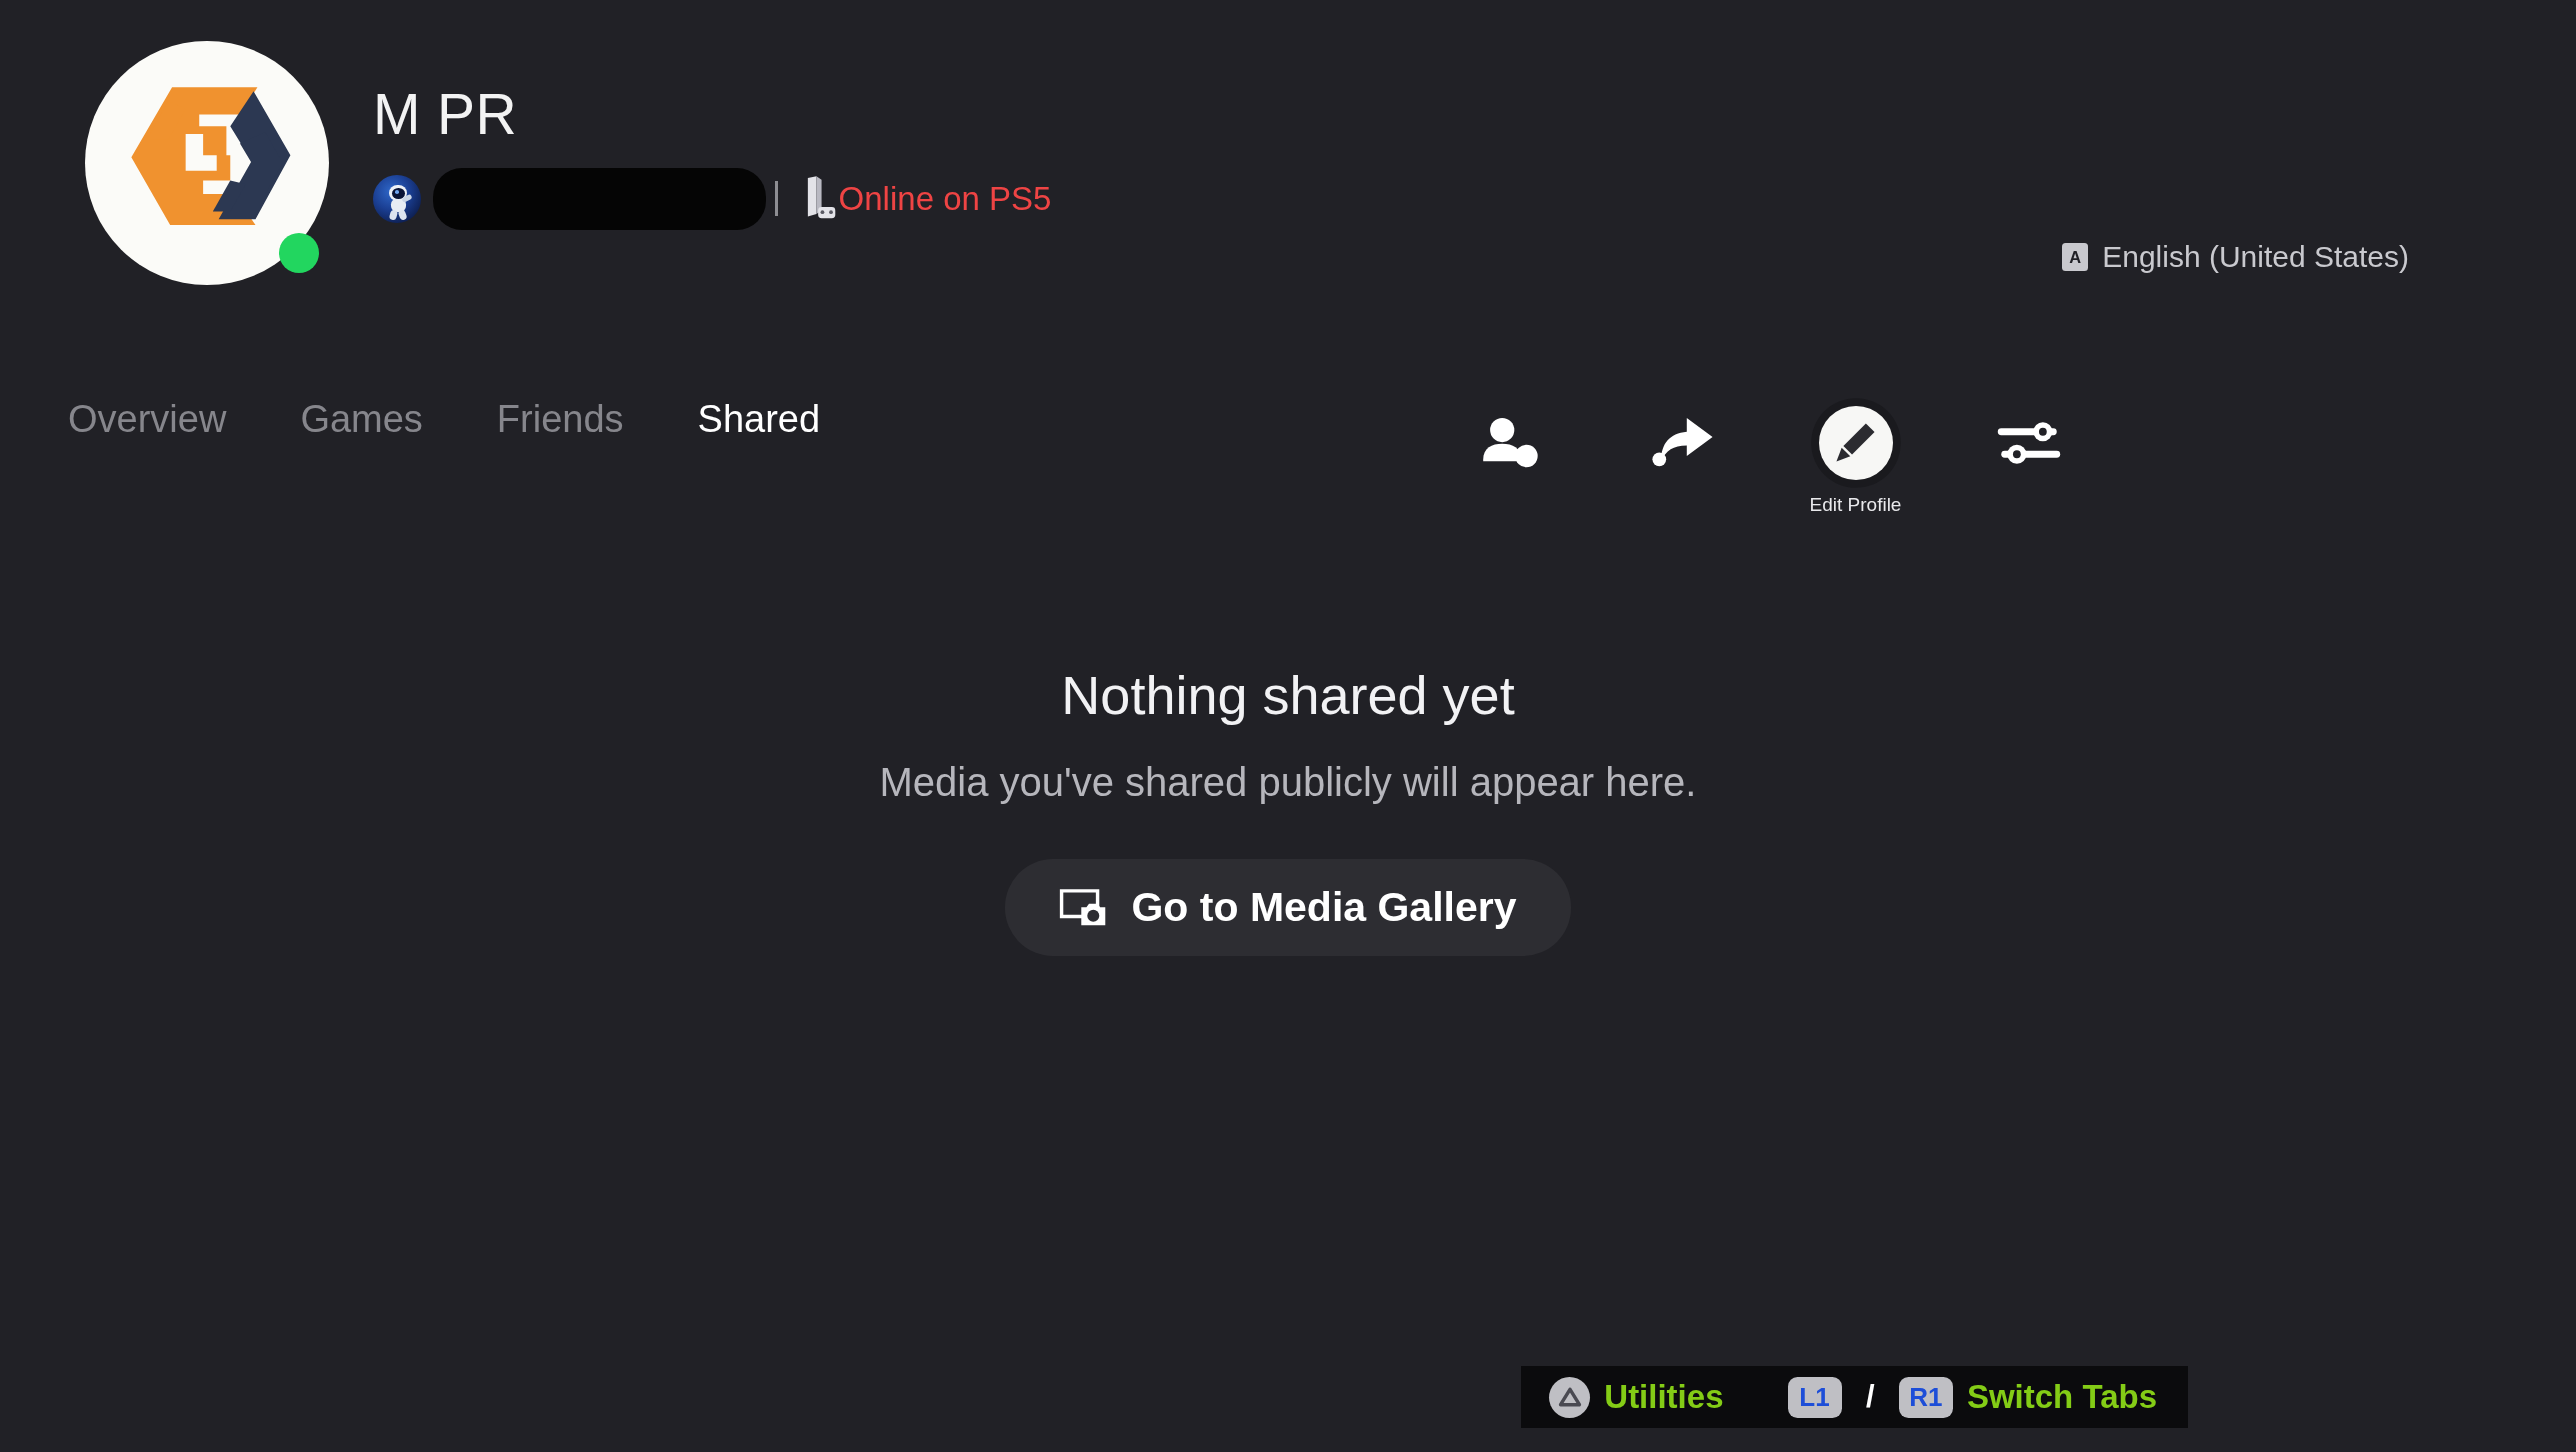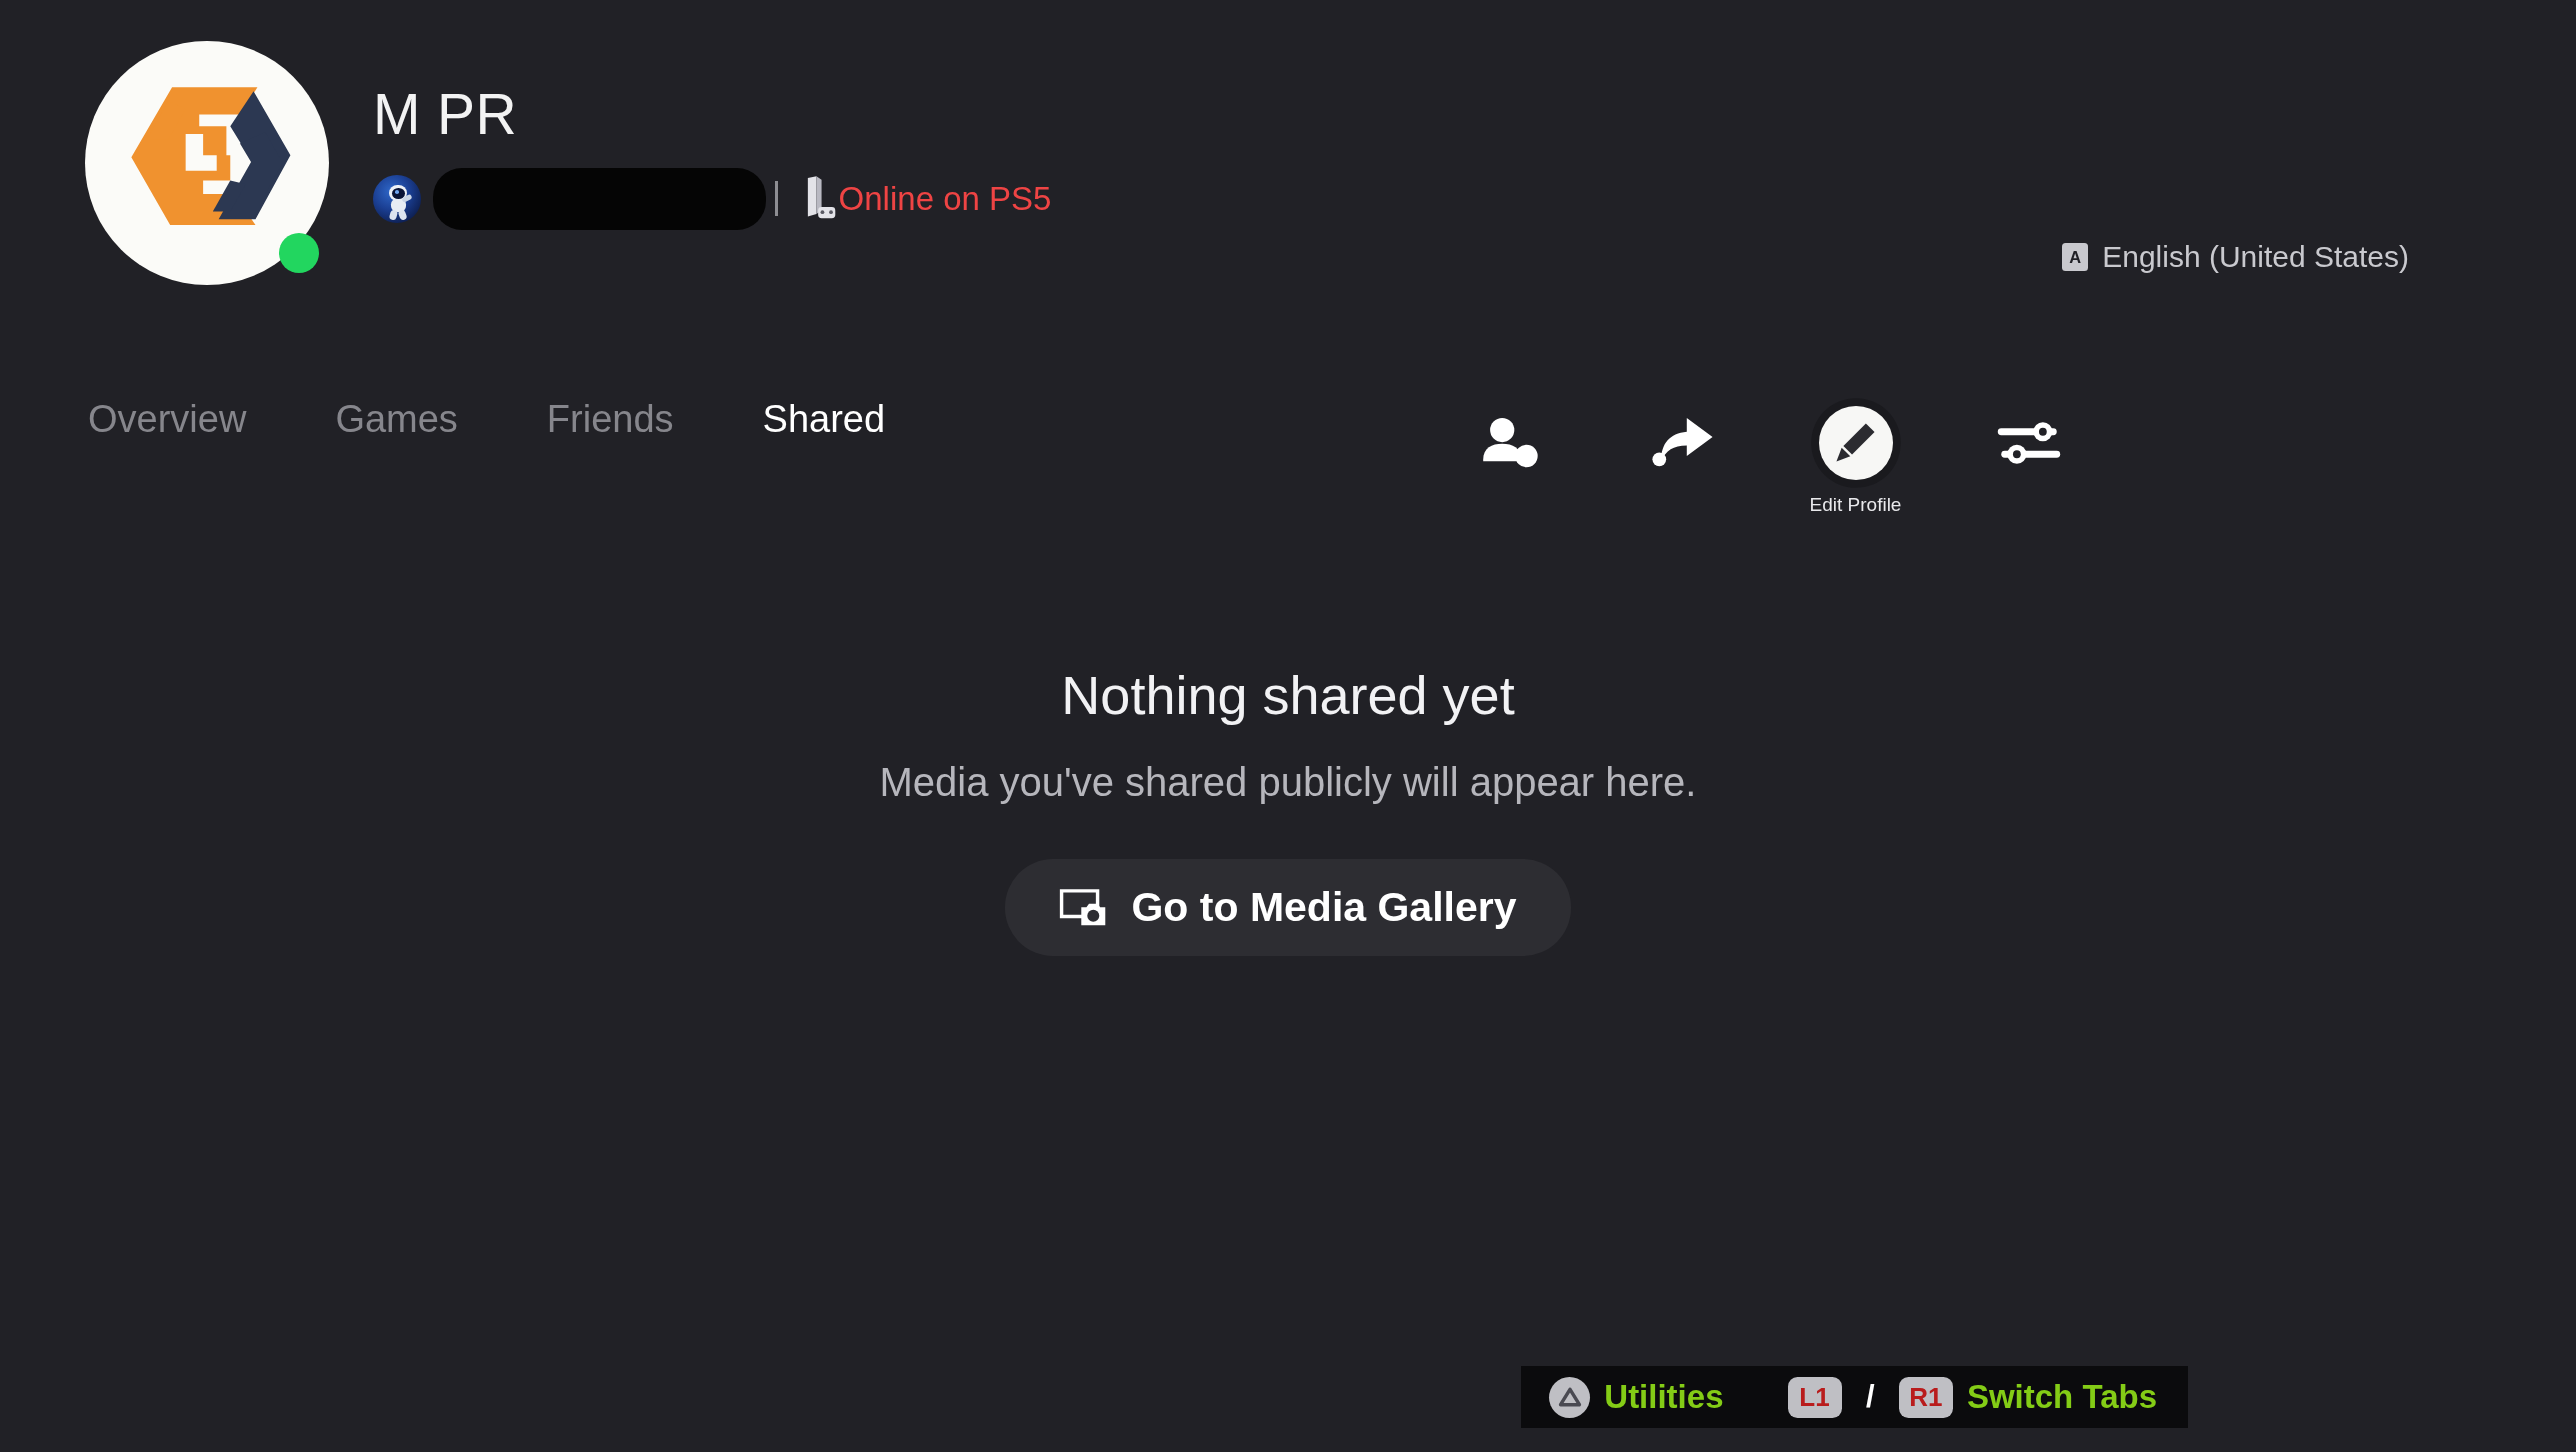--- a/index.html
+++ b/index.html
@@ -58,7 +58,7 @@
   .lang-text { font-size:30px; color:#C9C9CE; white-space:nowrap; }
 
   
-  .tabs { position:absolute; left:88px; top:393px; display:flex; align-items:center; gap:15px;text-align:right; }
+  .tabs { position:absolute; left:68px; top:393px; display:flex; align-items:center; gap:0;text-align:right; }
   .tab { font-size:38px; color:#86868C; white-space:nowrap; padding:5.2px 0; }
   .tab + .tab { margin-left:74px; }
   .tab.active { color:#FFFFFF; font-weight:500; }

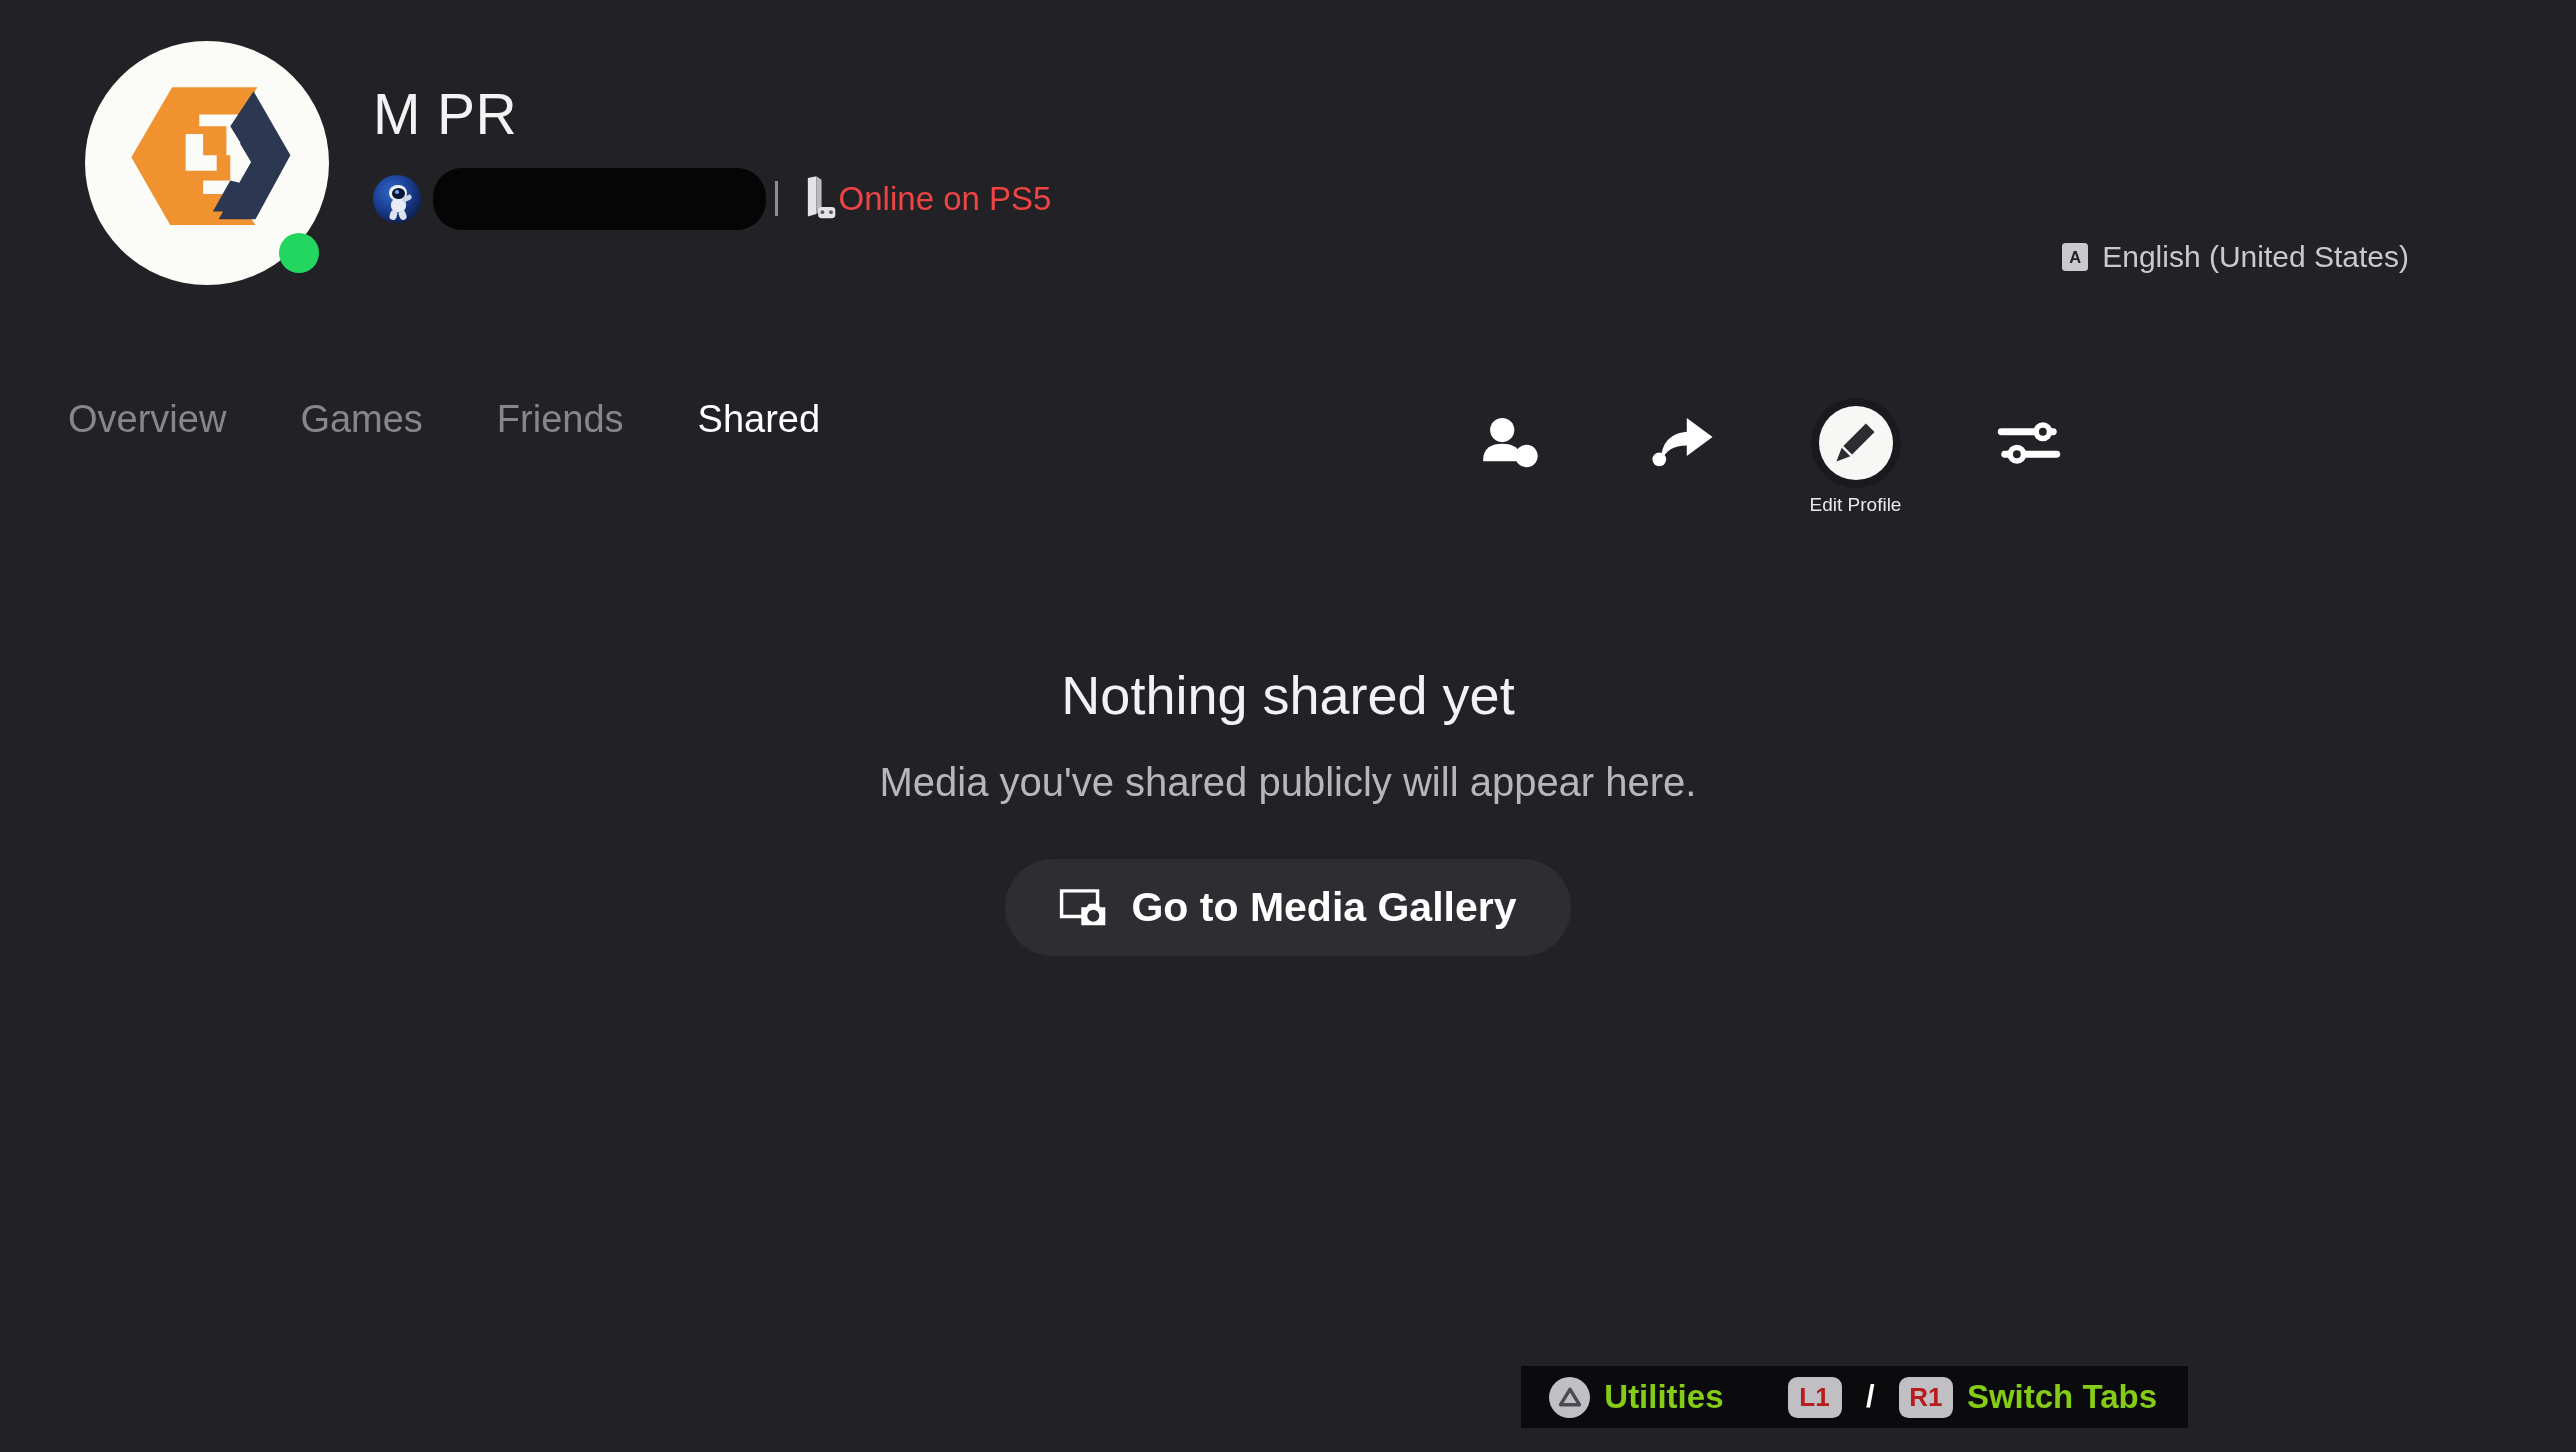--- a/index.html
+++ b/index.html
@@ -95,7 +95,7 @@
   .hint-label { font-size:33px; font-weight:700; color:#84cc16; white-space:nowrap; }
   .key { min-width:54px; height:41px; padding:0 8.6px; border-radius:9.5px; background:#BFBFC4;
          display:flex; align-items:center; justify-content:center;
-         font-size:26px; font-weight:700; color:#b91c1c; }
+         font-size:26px; font-weight:700; color:#1d4ed8; }
   .slash { font-size:31px; font-weight:700; color:#FFFFFF; margin:0 10.4px; }
 </style>
 </head>

